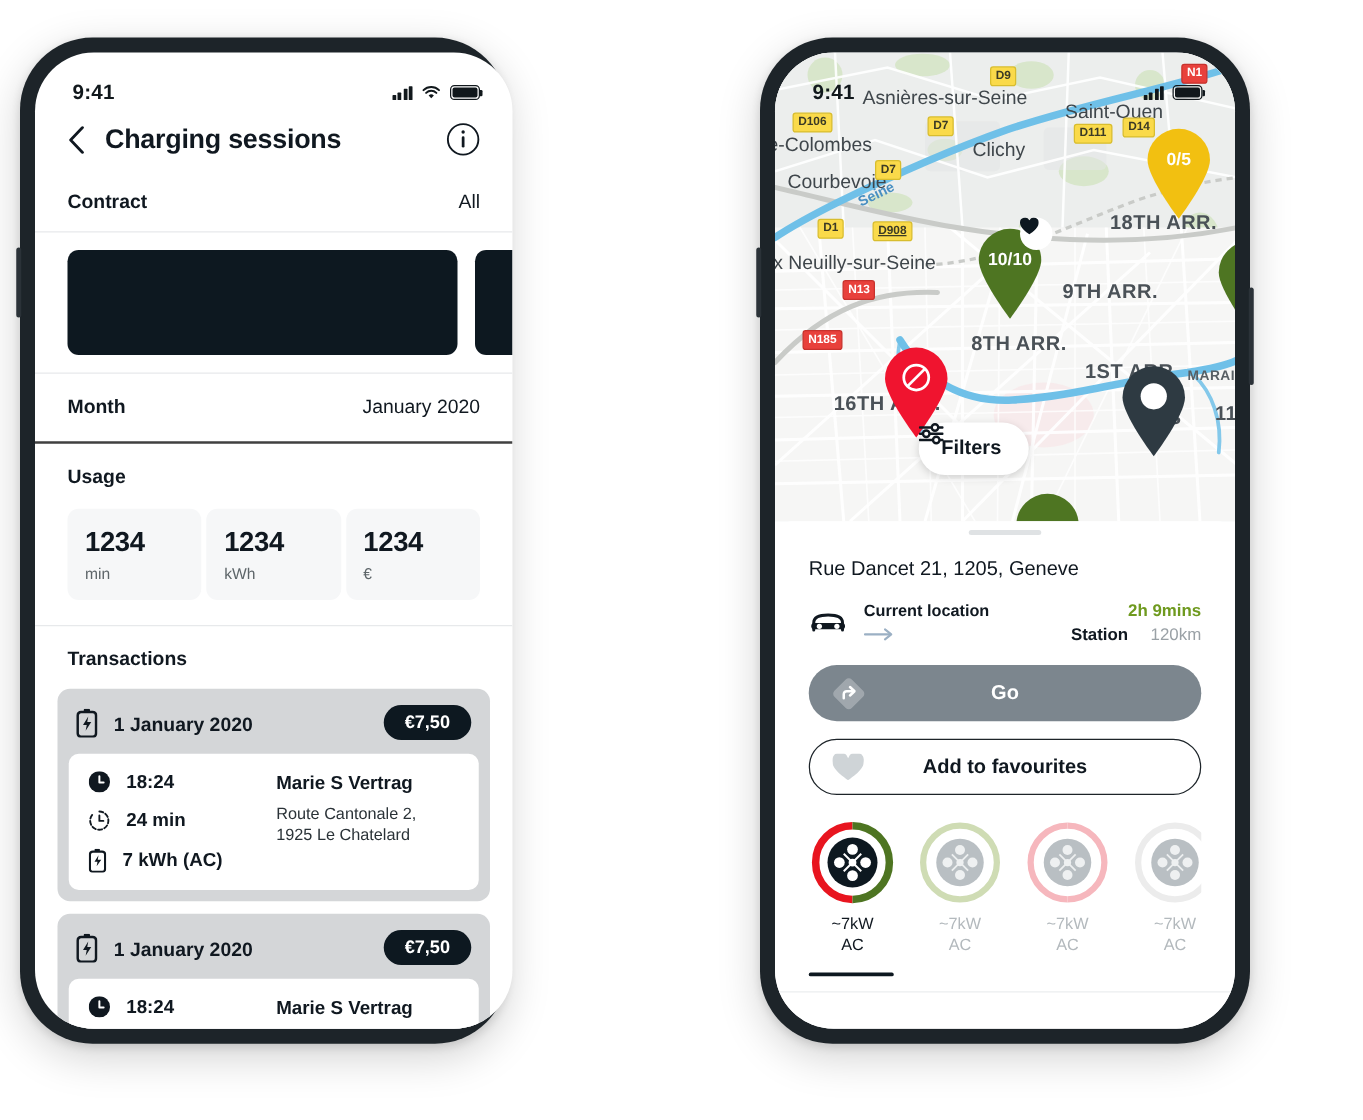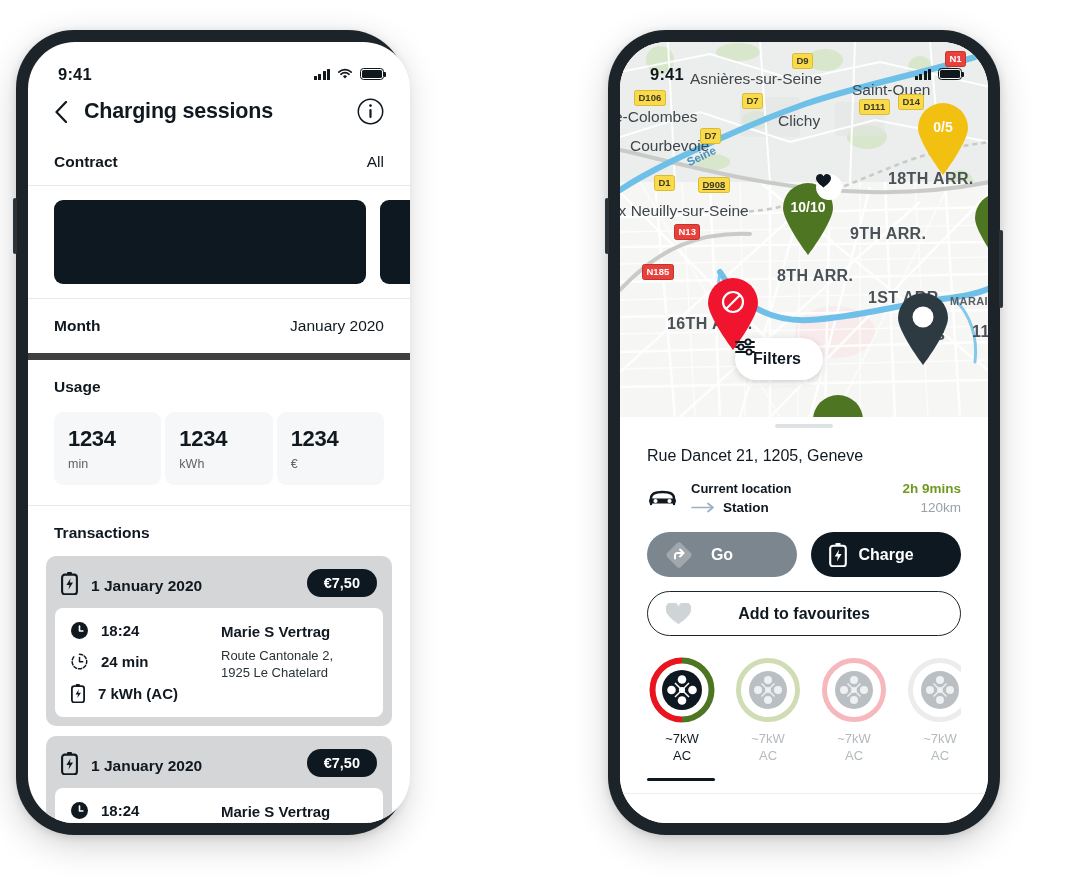--- a/index.html
+++ b/index.html
@@ -94,7 +94,7 @@
   .month-row {
     display:flex; align-items:center; justify-content:space-between;
     padding: 18px 26px 18px 26px;
-    border-bottom: 7px solid #404040;
+    border-bottom: 2px solid #404040;
   }
   .month-row .lbl { font-size:15.5px; font-weight:700; color:#101820; }
   .month-row .val { font-size:15.5px; color:#101820; }

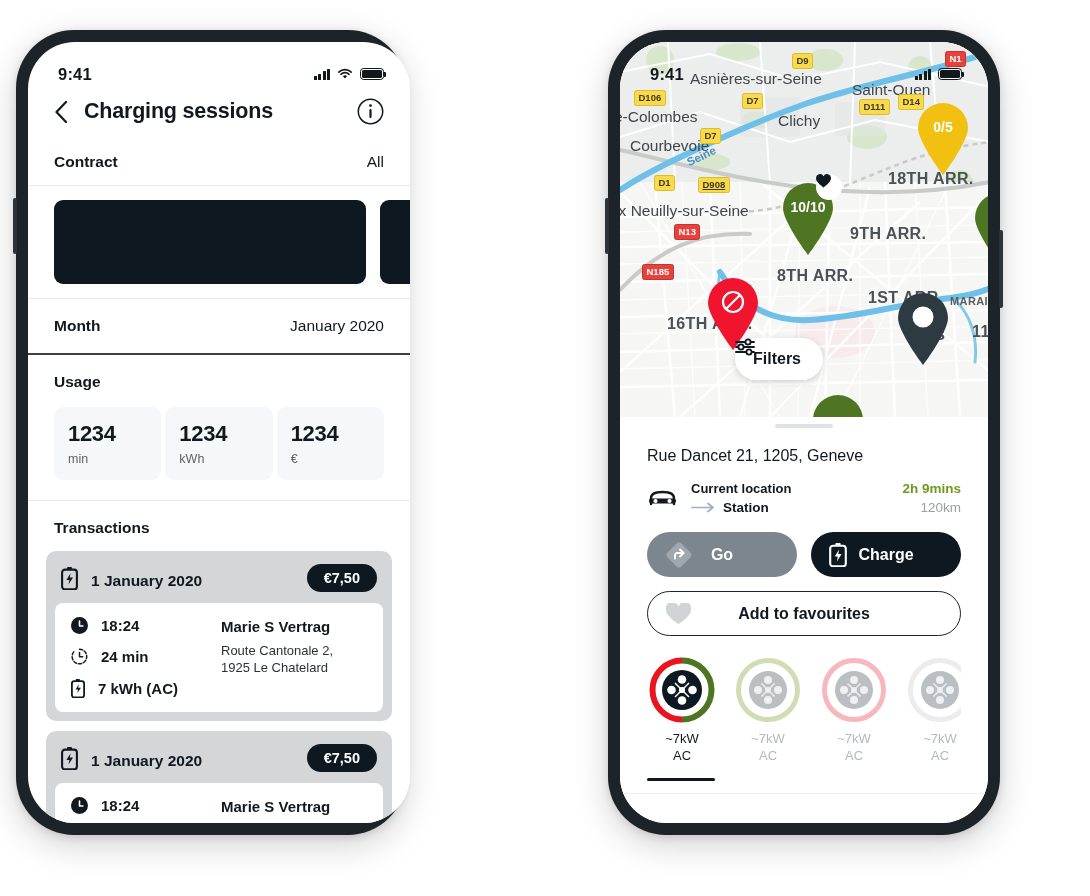--- a/index.html
+++ b/index.html
@@ -185,7 +185,7 @@
   .route-icon { width: 30px; margin-right: 14px; display:flex; justify-content:center;}
   .route-mid { flex:1; }
   .route-from { font-size: 13px; font-weight:700; color:#101820; }
-  .route-to { display:flex; align-items:center; gap:8px; margin-top: 4px; }
+  .route-to { display:flex; align-items:center; gap:8px; margin-top: 4px; justify-content: space-between; }
   .route-to .t { font-size: 13.5px; font-weight:700; color:#101820; }
   .route-right { text-align:right; }
   .route-time { font-size: 13.5px; font-weight:700; color:#6f9a1f; }

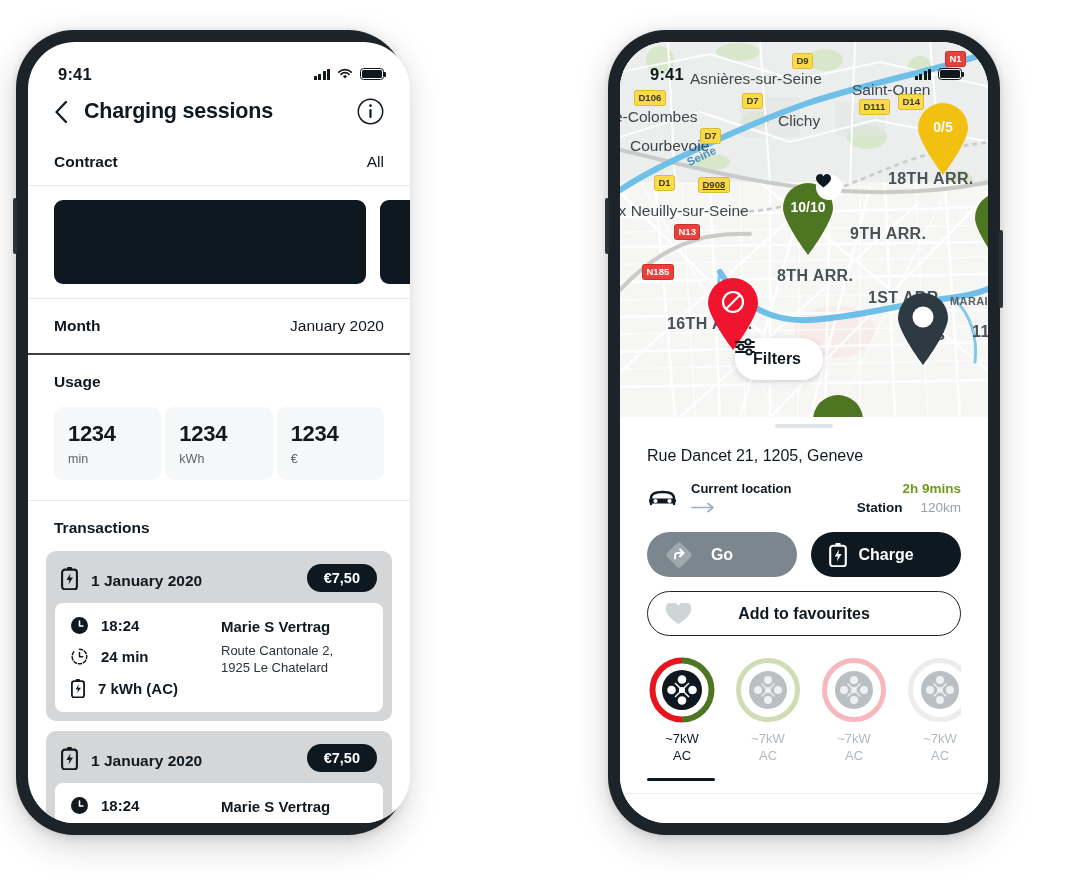--- a/index.html
+++ b/index.html
@@ -626,16 +626,6 @@
               </span>
               <span class="lbl">Go</span>
             </div>
-            <div class="pill charge">
-              <span class="ico">
-                <svg width="18" height="24" viewBox="0 0 18 24">
-                  <rect x="6.3" y="0" width="5.4" height="2.4" rx="1.1" fill="#fff"></rect>
-                  <rect x="1.2" y="2.7" width="15.6" height="20.6" rx="2.9" stroke="#fff" stroke-width="2.1" fill="none"></rect>
-                  <path d="M10.1 6.4 5.7 13.6h3.1l-.9 4.8L12.6 11H9.3l.8-4.6z" fill="#fff"></path>
-                </svg>
-              </span>
-              <span class="lbl">Charge</span>
-            </div>
           </div>
 
           <div class="pill fav">

